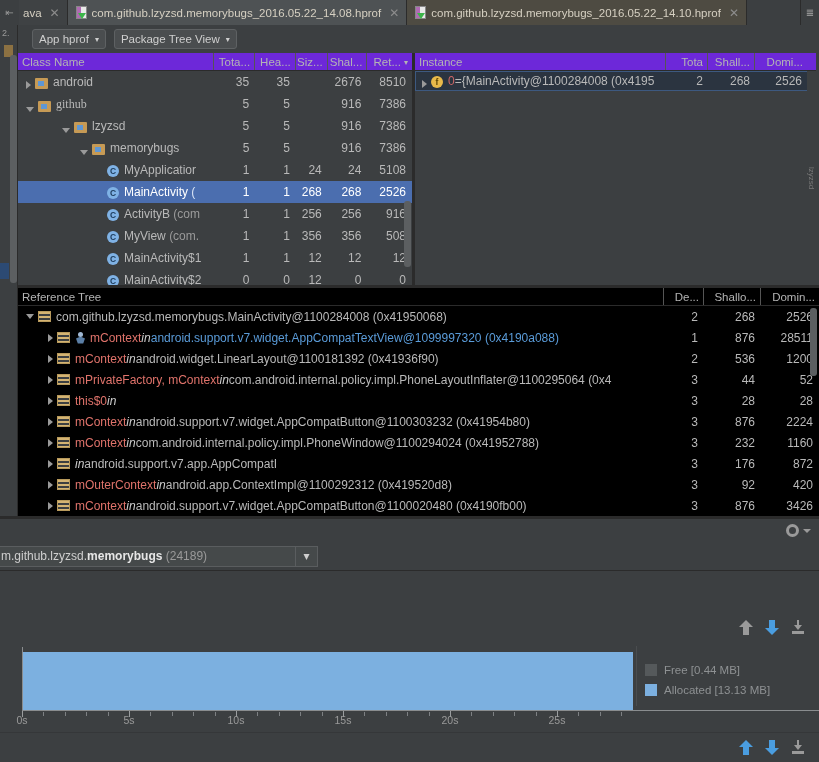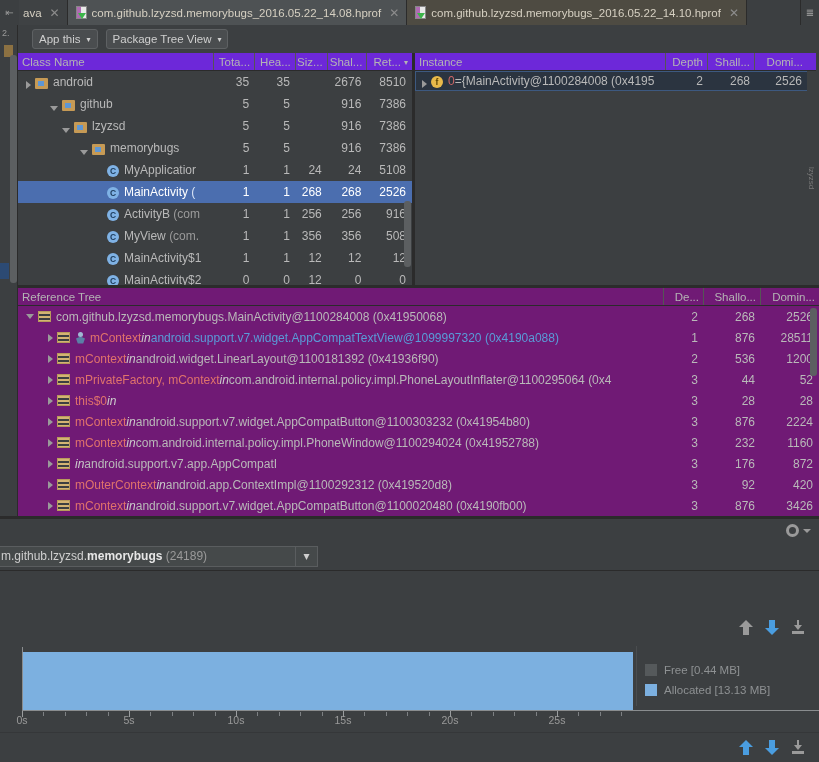--- a/index.html
+++ b/index.html
@@ -382,7 +382,7 @@
 
   <div class="toolbar">
     <div class="combo">
-      <span>App this</span>
+      <span>App hprof</span>
       <span class="caret">▾</span>
     </div>
     <div class="combo">

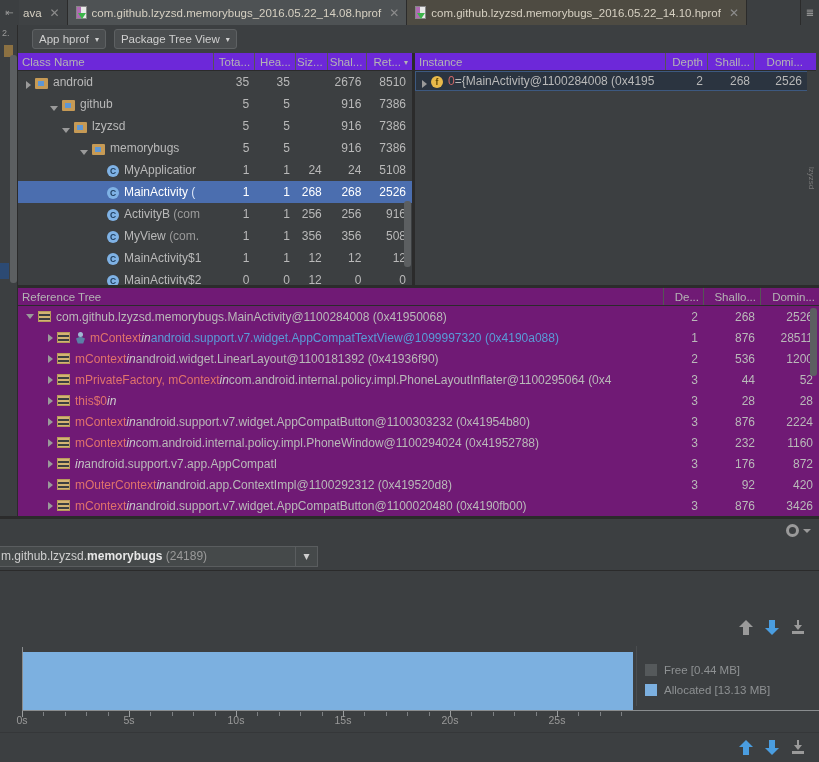--- a/index.html
+++ b/index.html
@@ -533,7 +533,7 @@
     <div class="pane pane-right">
       <div class="thead">
         <div class="th" style="width:251px">Instance</div>
-        <div class="th num" style="width:42px">Depth</div>
+        <div class="th num" style="width:42px">Tota</div>
         <div class="th num" style="width:47px">Shall...</div>
         <div class="th num last" style="width:52px">Domi...</div>
       </div>

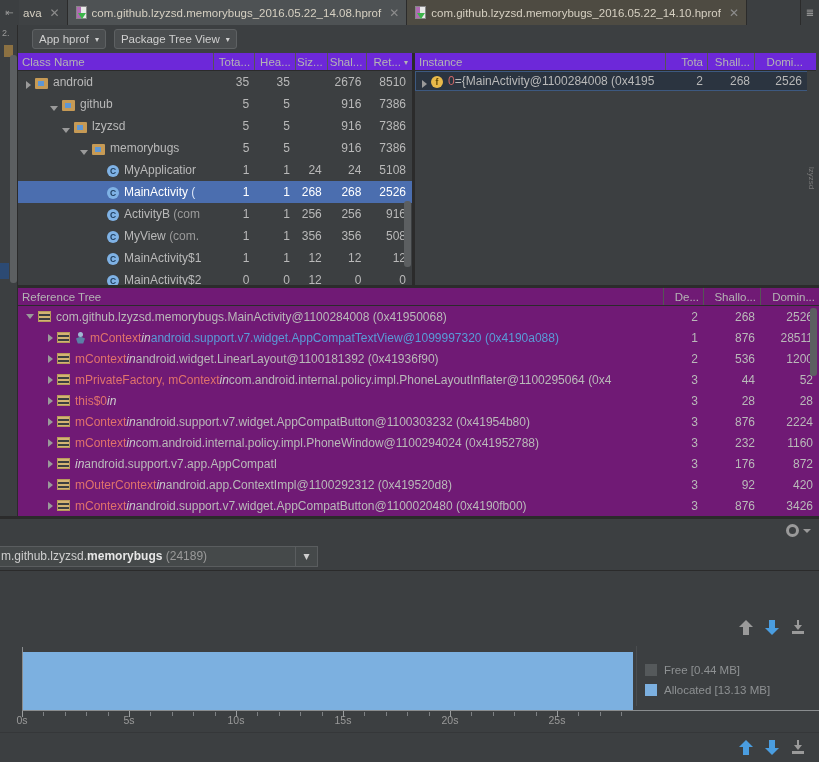--- a/index.html
+++ b/index.html
@@ -419,7 +419,7 @@
             <div class="cell-num" style="width: 45px;">8510</div>
           </div>
           <div class="row">
-            <div class="cell-name" style="width: 198px; padding-left: 32px;">
+            <div class="cell-name" style="width: 198px; padding-left: 8px; font-family: Liberation Serif, serif;">
               <span class="twisty open"></span>
               <span class="ficon"></span>
               <span class="nm">github</span>

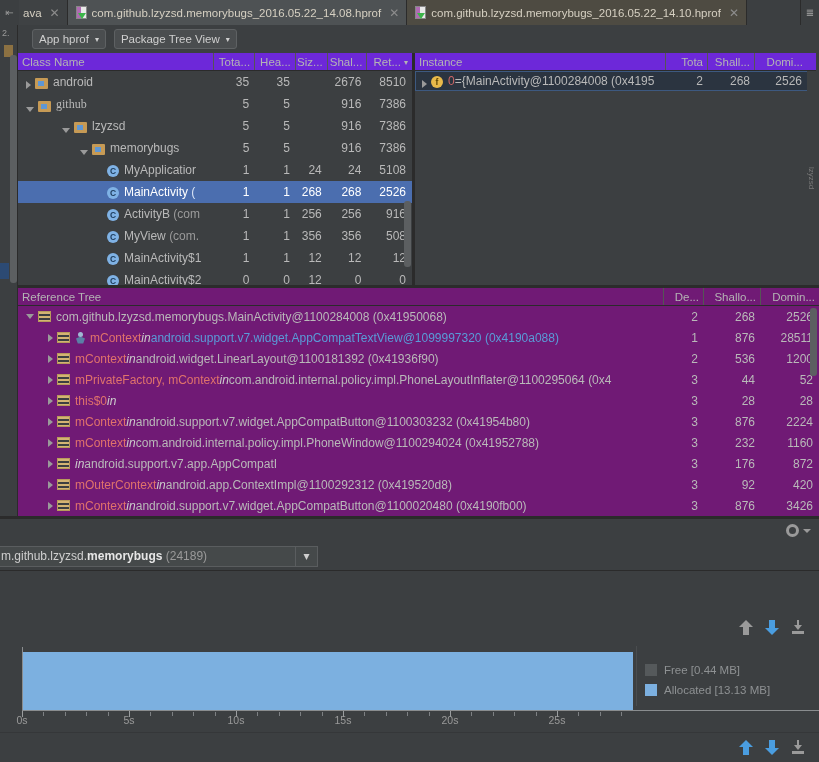--- a/index.html
+++ b/index.html
@@ -183,7 +183,7 @@
   
   .reftree {
     position: absolute; left: 18px; top: 288px; width: 801px; height: 288px;
-    background: #701a75; overflow: hidden;
+    background: #000000; overflow: hidden;
   }
   .ref-head {
     display: flex; height: 18px; align-items: stretch;

